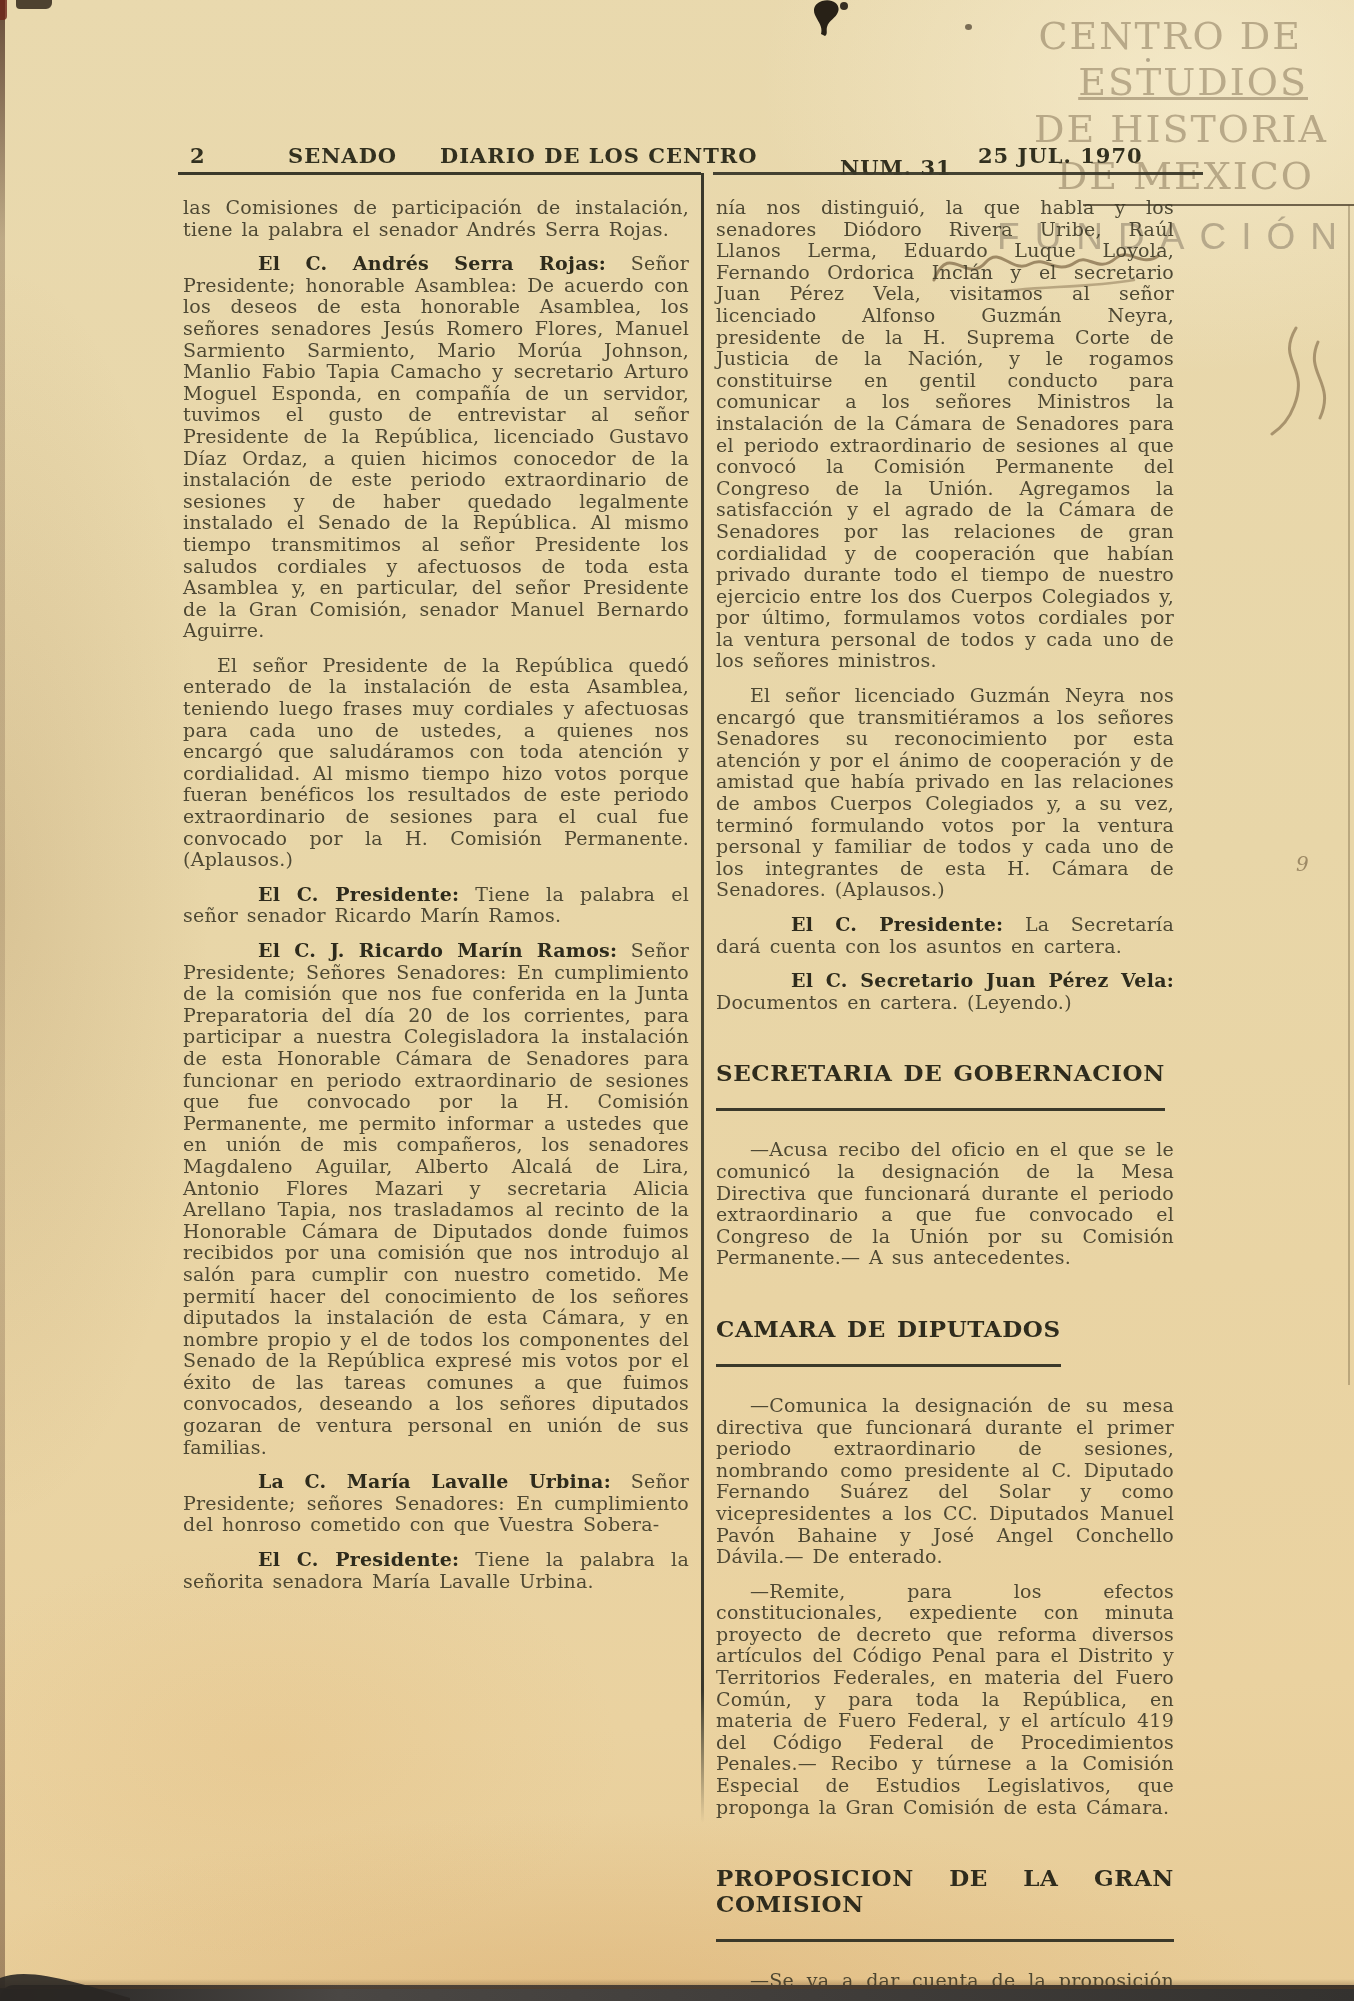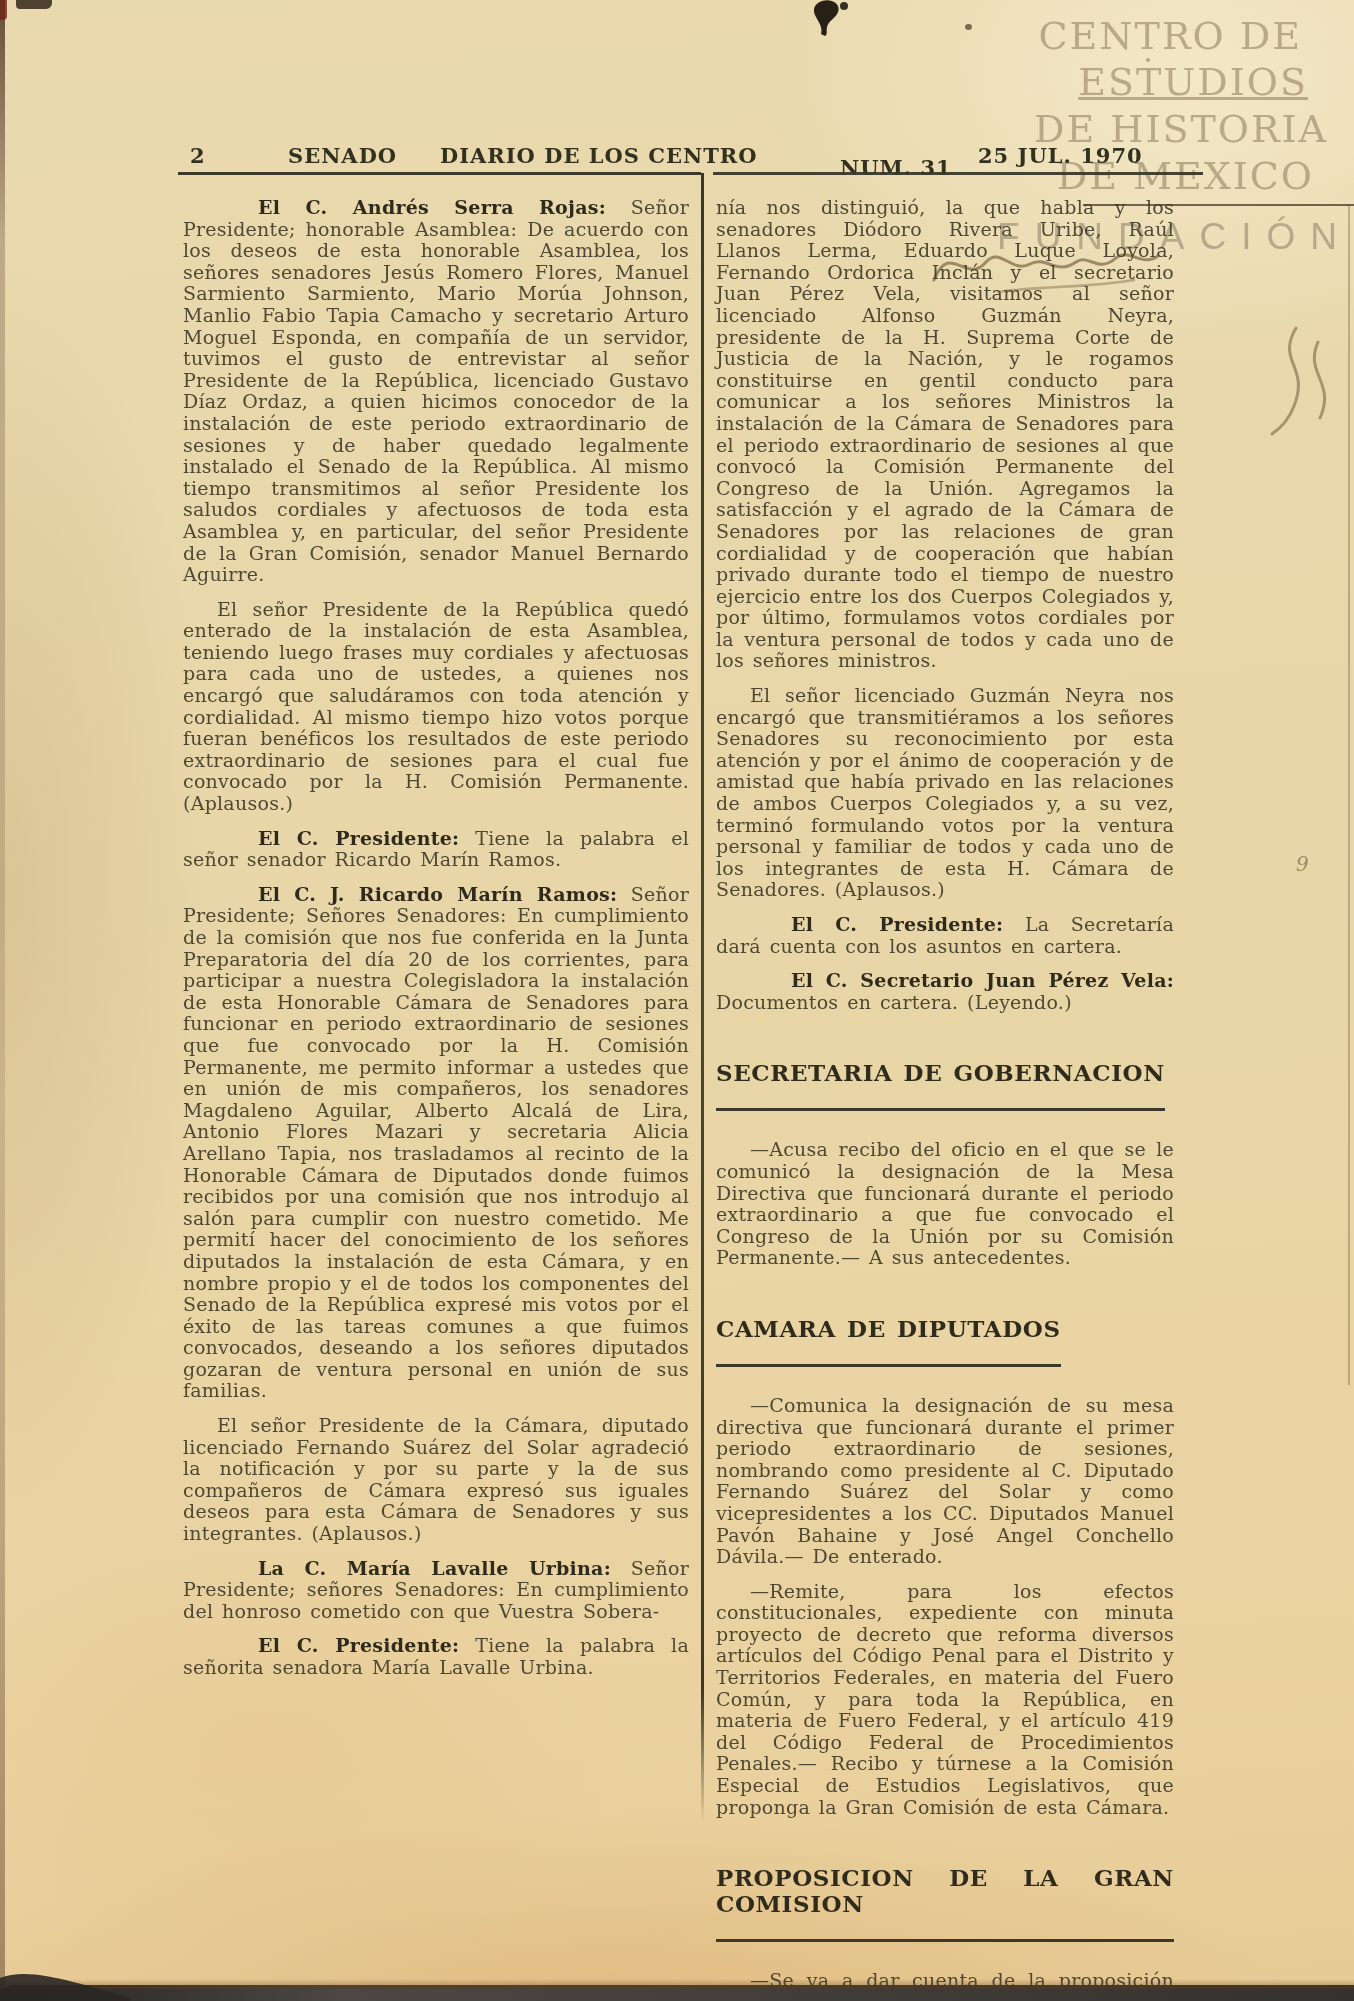--- a/index.html
+++ b/index.html
@@ -110,6 +110,7 @@
   <div class="col-divider"></div>
 
   <div class="column column-left">
+      <p class="para">las Comisiones de participación de instalación, tiene la palabra el senador Andrés Serra Rojas.</p>
       <p class="para indent"><strong class="lead">El C. Andrés Serra Rojas:</strong> Señor Presidente; honorable Asamblea: De acuerdo con los deseos de esta honorable Asamblea, los señores senadores Jesús Romero Flores, Manuel Sarmiento Sarmiento, Mario Morúa Johnson, Manlio Fabio Tapia Camacho y secretario Arturo Moguel Esponda, en compañía de un servidor, tuvimos el gusto de entrevistar al señor Presidente de la República, licenciado Gustavo Díaz Ordaz, a quien hicimos conocedor de la instalación de este periodo extraordinario de sesiones y de haber quedado legalmente instalado el Senado de la República. Al mismo tiempo transmitimos al señor Presidente los saludos cordiales y afectuosos de toda esta Asamblea y, en particular, del señor Presidente de la Gran Comisión, senador Manuel Bernardo Aguirre.</p>
       <p class="para indent">El señor Presidente de la República quedó enterado de la instalación de esta Asamblea, teniendo luego frases muy cordiales y afectuosas para cada uno de ustedes, a quienes nos encargó que saludáramos con toda atención y cordialidad. Al mismo tiempo hizo votos porque fueran benéficos los resultados de este periodo extraordinario de sesiones para el cual fue convocado por la H. Comisión Permanente. (Aplausos.)</p>
       <p class="para indent"><strong class="lead">El C. Presidente:</strong> Tiene la palabra el señor senador Ricardo Marín Ramos.</p>

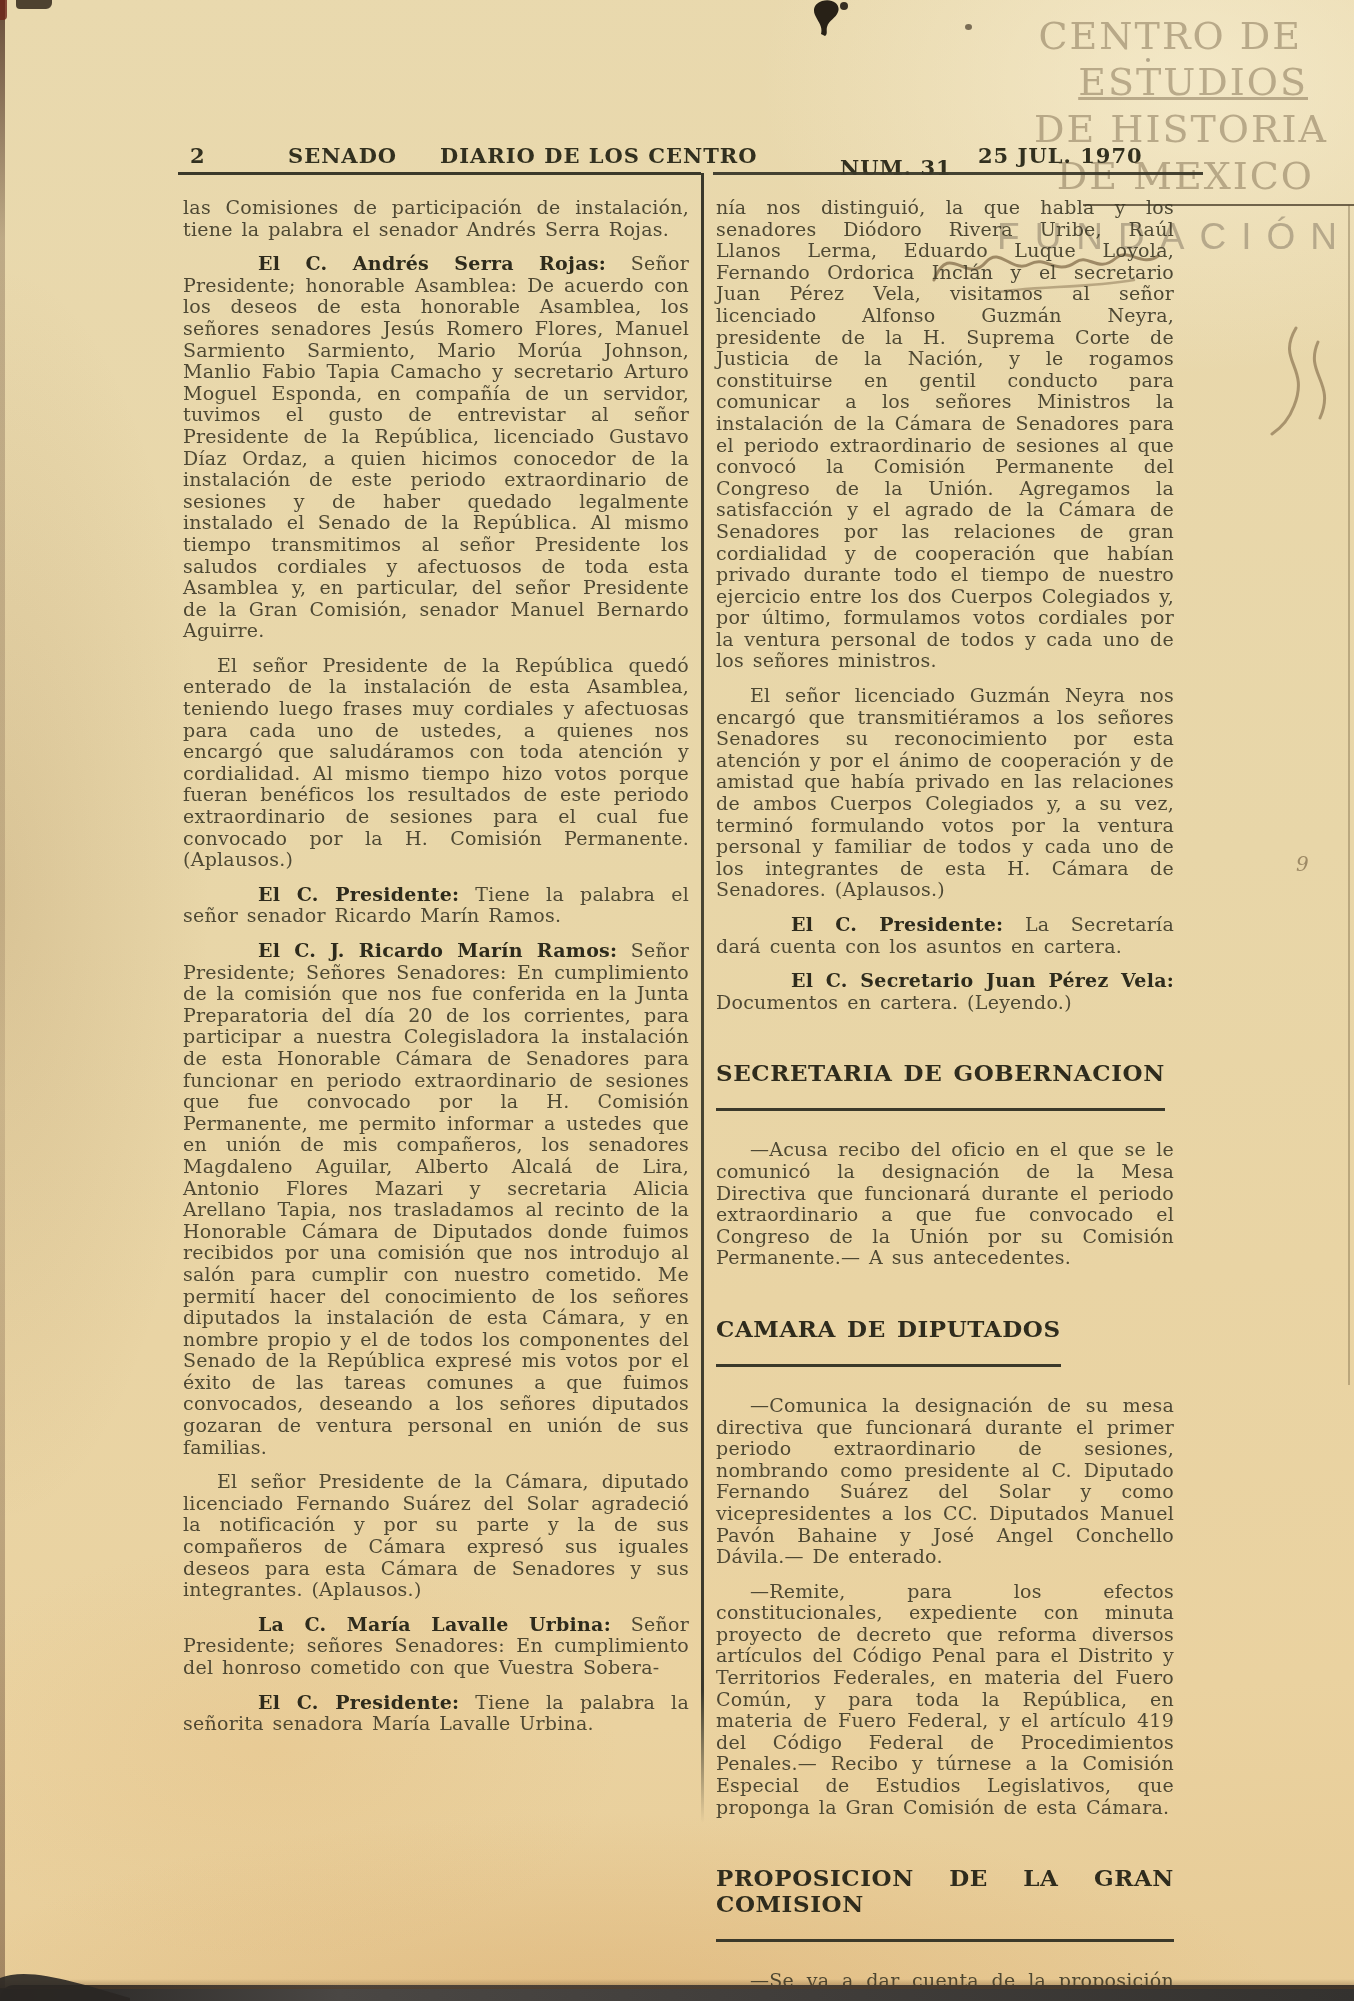--- a/index.html
+++ b/index.html
@@ -115,7 +115,6 @@
       <p class="para indent">El señor Presidente de la República quedó enterado de la instalación de esta Asamblea, teniendo luego frases muy cordiales y afectuosas para cada uno de ustedes, a quienes nos encargó que saludáramos con toda atención y cordialidad. Al mismo tiempo hizo votos porque fueran benéficos los resultados de este periodo extraordinario de sesiones para el cual fue convocado por la H. Comisión Permanente. (Aplausos.)</p>
       <p class="para indent"><strong class="lead">El C. Presidente:</strong> Tiene la palabra el señor senador Ricardo Marín Ramos.</p>
       <p class="para indent"><strong class="lead">El C. J. Ricardo Marín Ramos:</strong> Señor Presidente; Señores Senadores: En cumplimiento de la comisión que nos fue conferida en la Junta Preparatoria del día 20 de los corrientes, para participar a nuestra Colegisladora la instalación de esta Honorable Cámara de Senadores para funcionar en periodo extraordinario de sesiones que fue convocado por la H. Comisión Permanente, me permito informar a ustedes que en unión de mis compañeros, los senadores Magdaleno Aguilar, Alberto Alcalá de Lira, Antonio Flores Mazari y secretaria Alicia Arellano Tapia, nos trasladamos al recinto de la Honorable Cámara de Diputados donde fuimos recibidos por una comisión que nos introdujo al salón para cumplir con nuestro cometido. Me permití hacer del conocimiento de los señores diputados la instalación de esta Cámara, y en nombre propio y el de todos los componentes del Senado de la República expresé mis votos por el éxito de las tareas comunes a que fuimos convocados, deseando a los señores diputados gozaran de ventura personal en unión de sus familias.</p>
-      <p class="para indent">El señor Presidente de la Cámara, diputado licenciado Fernando Suárez del Solar agradeció la notificación y por su parte y la de sus compañeros de Cámara expresó sus iguales deseos para esta Cámara de Senadores y sus integrantes. (Aplausos.)</p>
       <p class="para indent"><strong class="lead">La C. María Lavalle Urbina:</strong> Señor Presidente; señores Senadores: En cumplimiento del honroso cometido con que Vuestra Sobera-</p>
       <p class="para indent"><strong class="lead">El C. Presidente:</strong> Tiene la palabra la señorita senadora María Lavalle Urbina.</p>
     </div>

